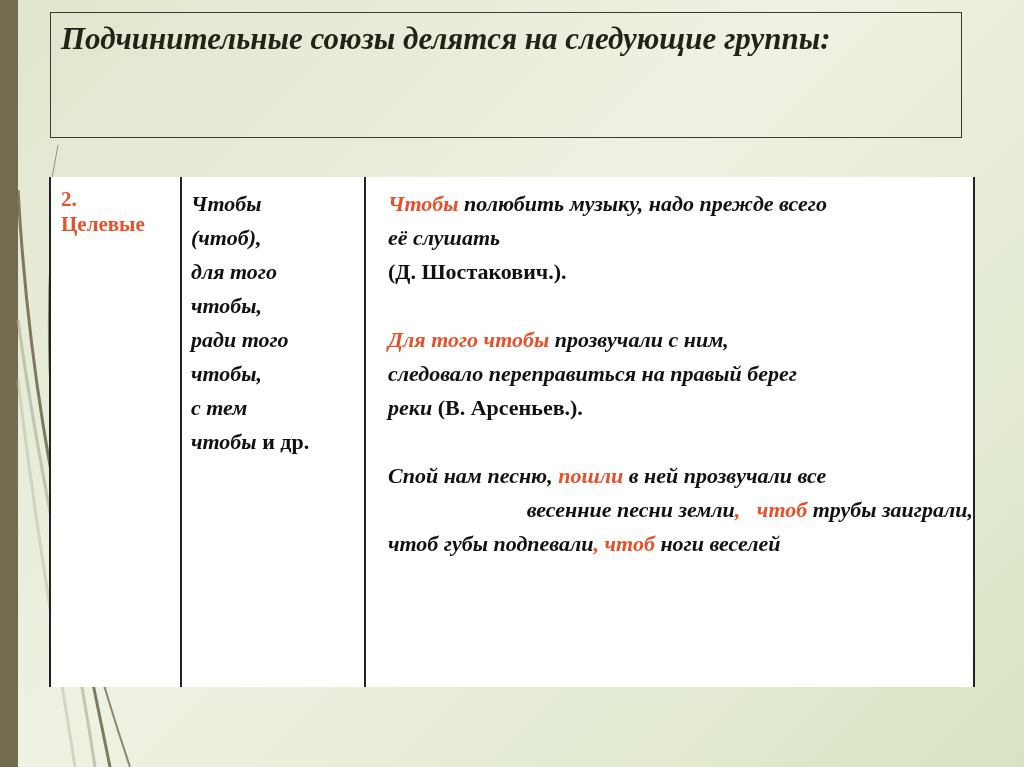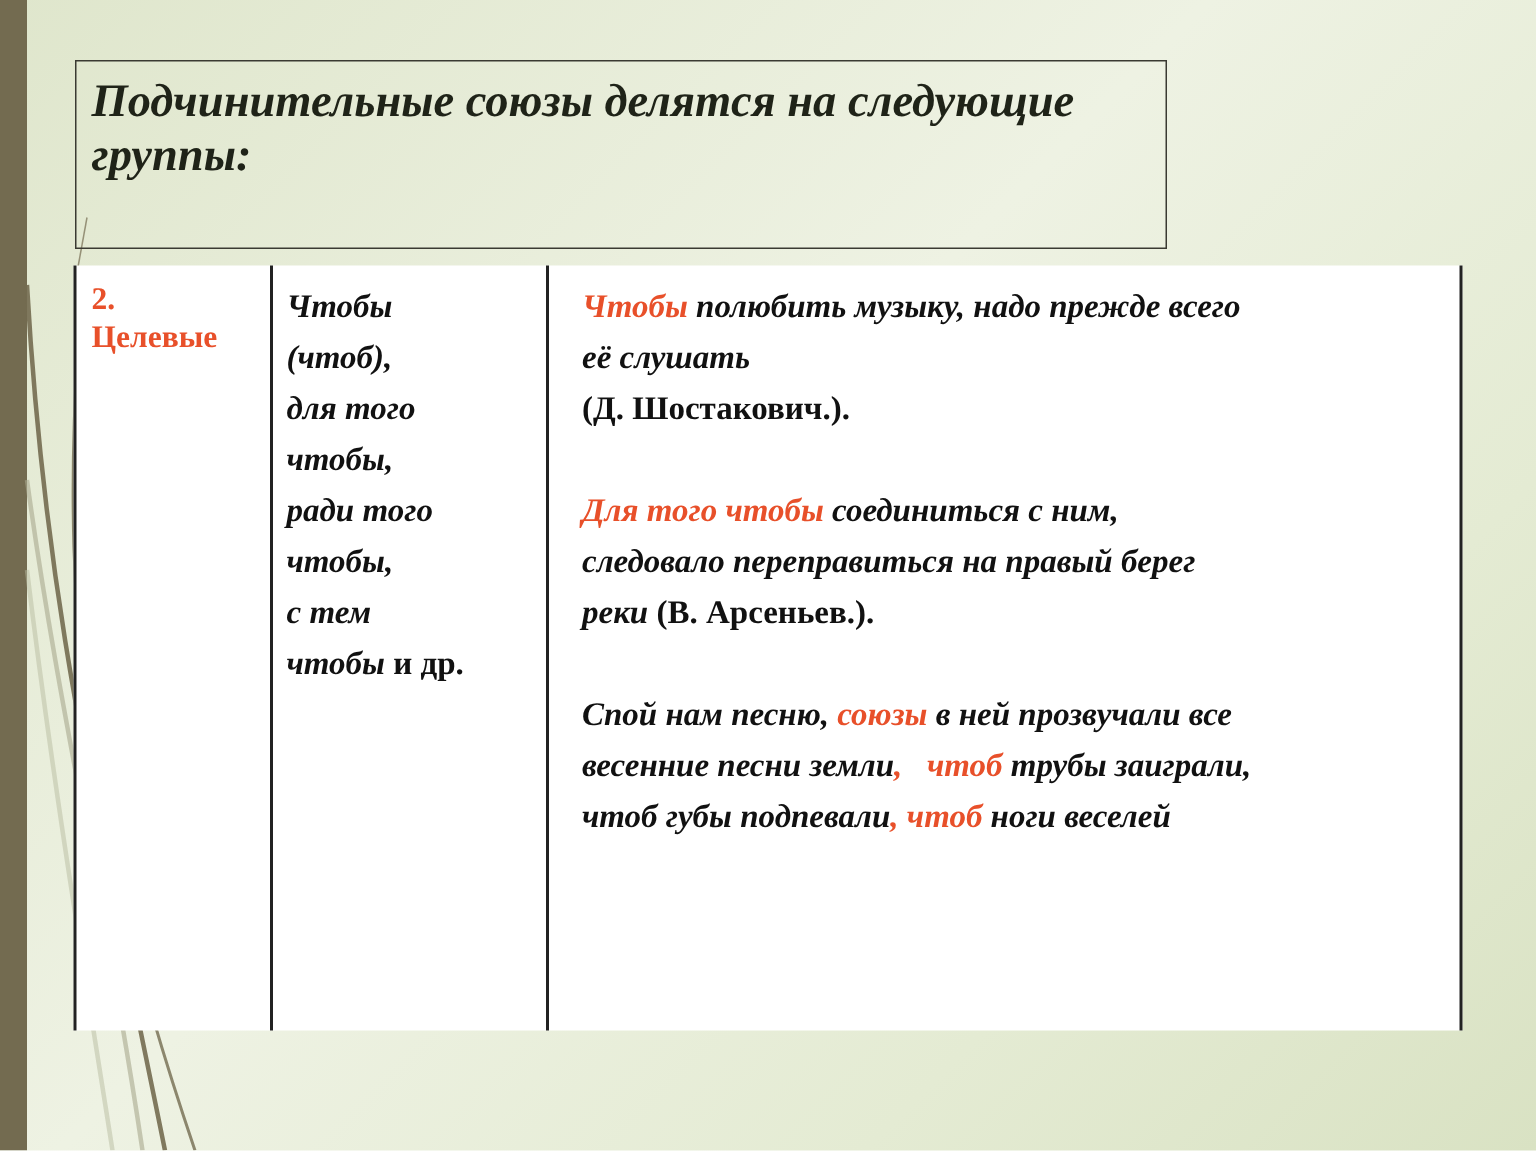--- a/index.html
+++ b/index.html
@@ -14,7 +14,7 @@
     }
     .deco { position: absolute; left: 0; top: 0; width: 200px; height: 767px; pointer-events: none; }
     .title-box {
-      position: absolute; left: 50px; top: 40px; width: 728px; height: 126px;
+      position: absolute; left: 50px; top: 12px; width: 912px; height: 126px;
       border: 1.5px solid #3a3a32;
       box-sizing: border-box;
       padding: 8px 10px 0 10px;

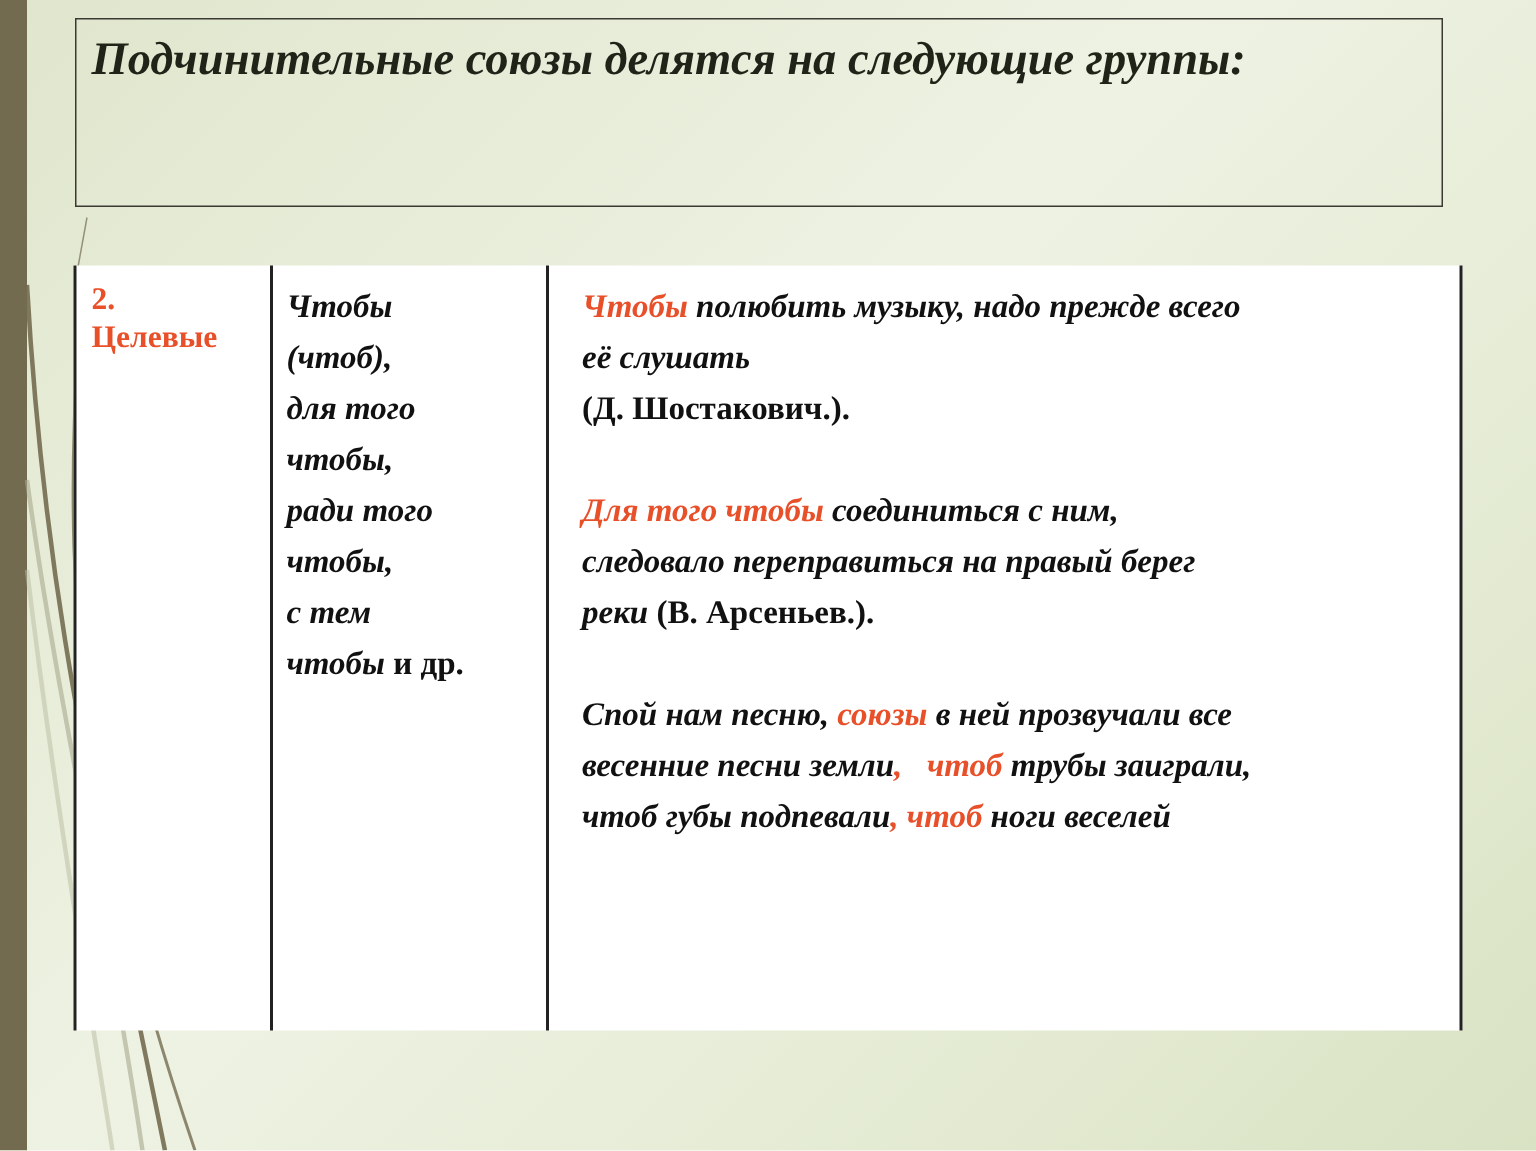--- a/index.html
+++ b/index.html
@@ -95,7 +95,7 @@
     </div>
 
     <div class="example">
-      <div class="ex-line"><span class="hl">Для того чтобы</span><span> соединиться с ним,</span></div>
+      <div class="ex-line"><span class="hl">Для того чтобы</span><span> прозвучали с ним,</span></div>
       <div class="ex-line"><span>следовало переправиться на правый берег</span></div>
       <div class="ex-line"><span>реки </span><span class="author">(В. Арсеньев.).</span></div>
     </div>

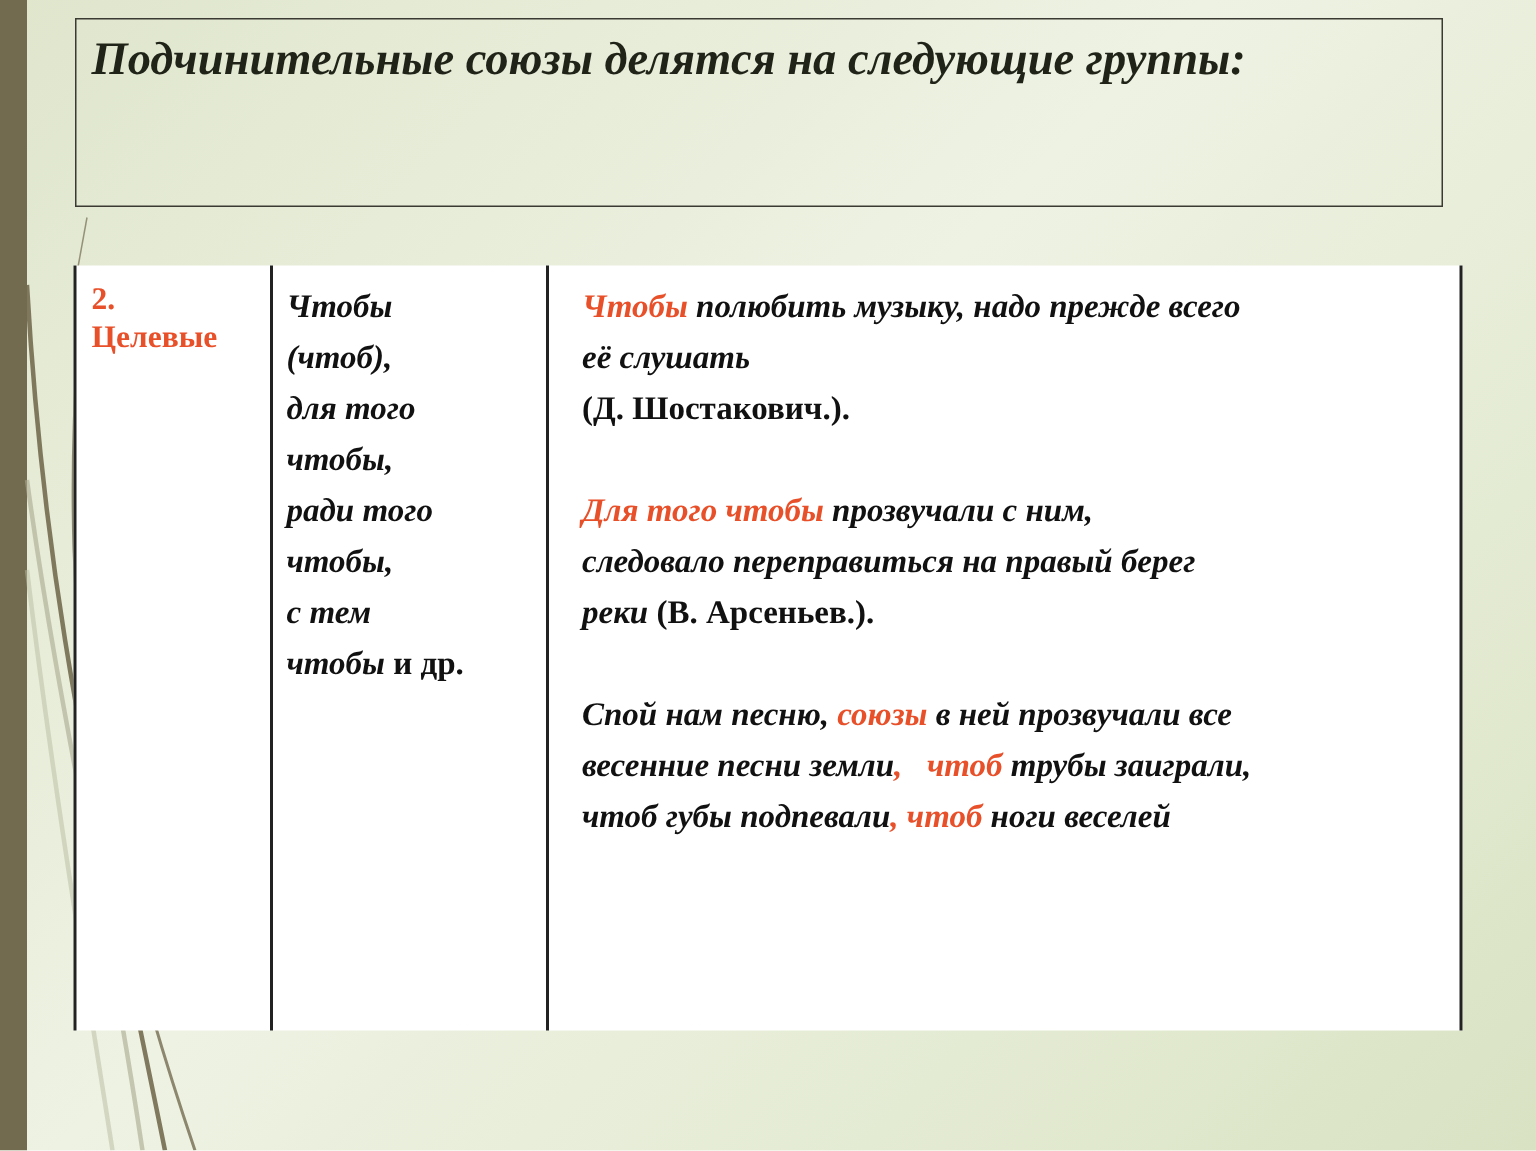--- a/index.html
+++ b/index.html
@@ -101,7 +101,7 @@
     </div>
 
     <div class="example">
-      <div class="ex-line"><span>Спой нам песню, </span><span class="hl">союзы</span><span> в ней прозвучали все</span></div>
+      <div class="ex-line"><span>Спой нам песню, </span><span class="hl">пошли</span><span> в ней прозвучали все</span></div>
       <div class="ex-line" style="white-space: pre;"><span>весенние песни земли</span><span class="hl">,   чтоб</span><span> трубы заиграли,</span></div>
       <div class="ex-line"><span>чтоб губы подпевали</span><span class="hl">, чтоб</span><span> ноги веселей</span></div>
     </div>

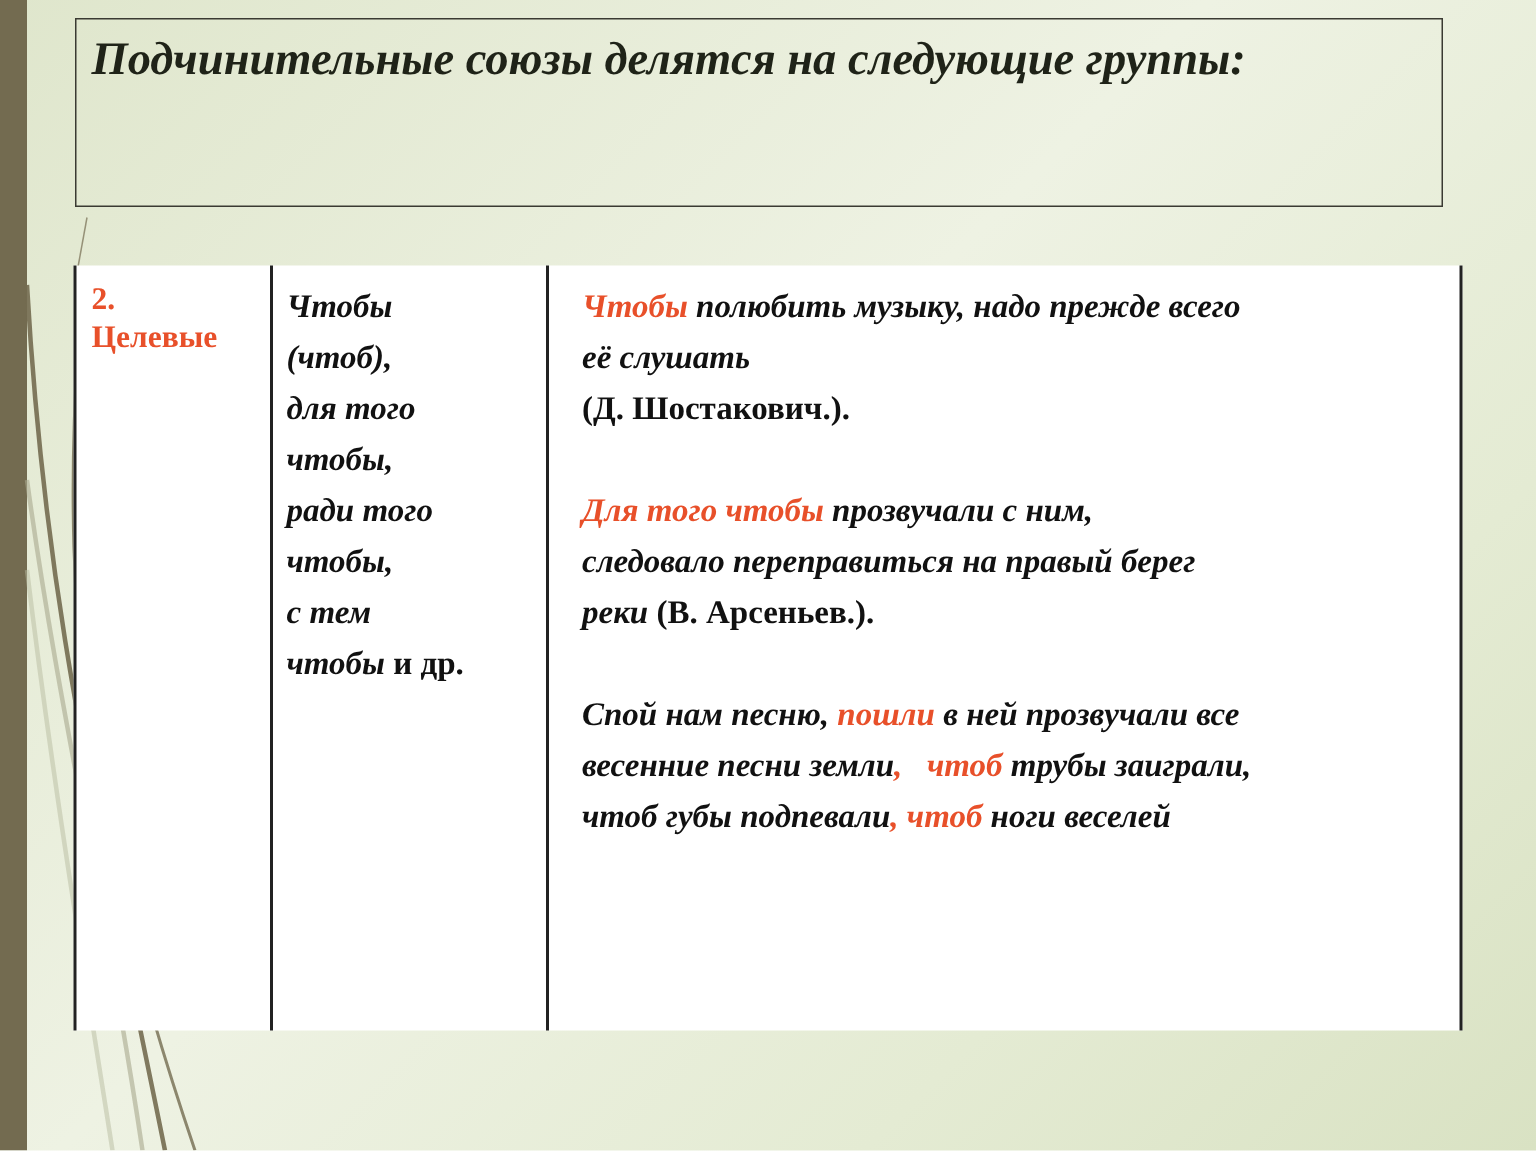--- a/index.html
+++ b/index.html
@@ -102,7 +102,7 @@
 
     <div class="example">
       <div class="ex-line"><span>Спой нам песню, </span><span class="hl">пошли</span><span> в ней прозвучали все</span></div>
-      <div class="ex-line" style="white-space: pre;"><span>весенние песни земли</span><span class="hl">,   чтоб</span><span> трубы заиграли,</span></div>
+      <div class="ex-line" style="white-space: pre; text-align: right;"><span>весенние песни земли</span><span class="hl">,   чтоб</span><span> трубы заиграли,</span></div>
       <div class="ex-line"><span>чтоб губы подпевали</span><span class="hl">, чтоб</span><span> ноги веселей</span></div>
     </div>
   </div>

